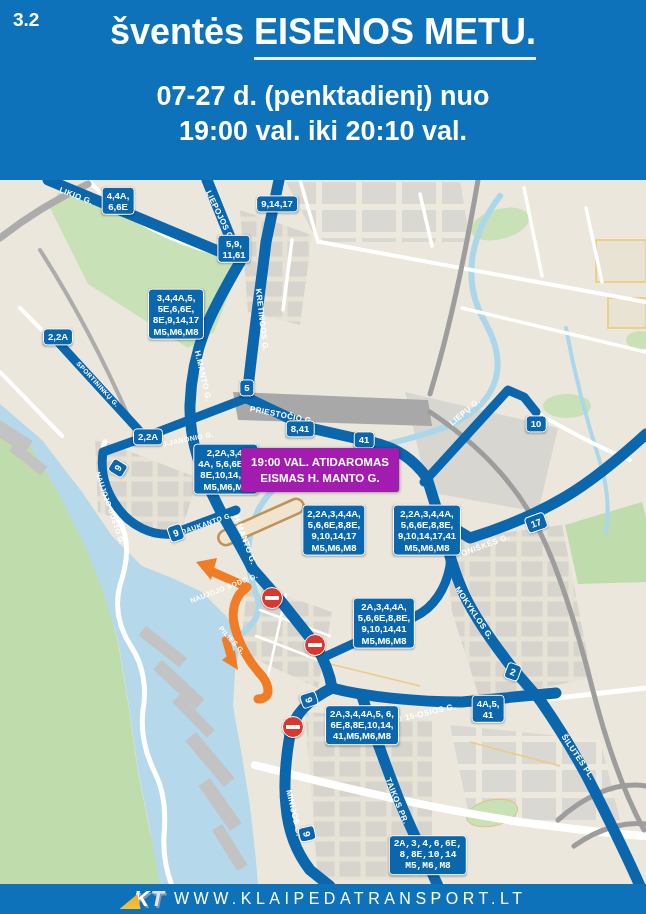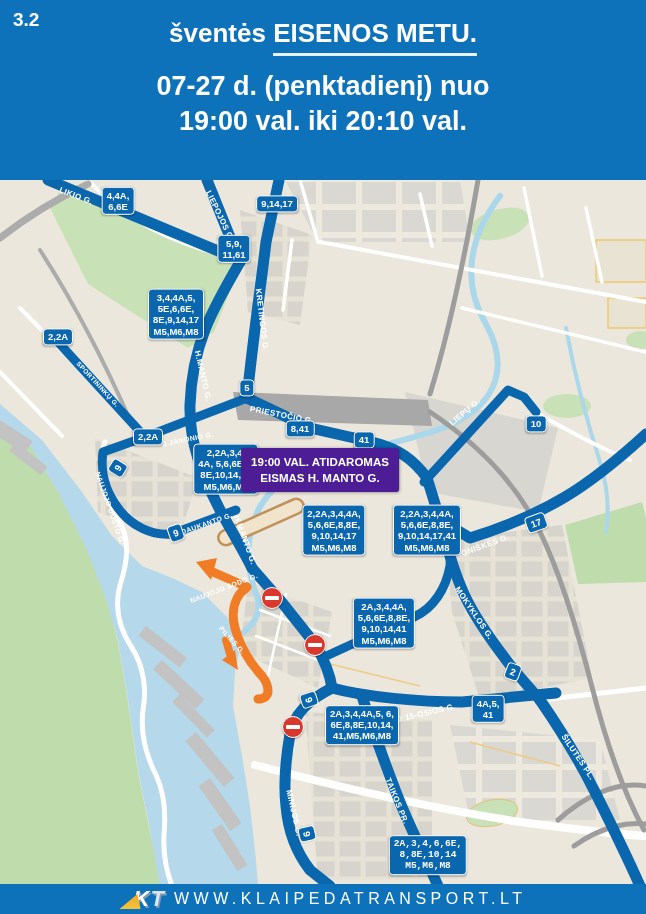--- a/index.html
+++ b/index.html
@@ -12,7 +12,7 @@
   .sec{position:absolute;left:13px;top:9px;font-size:19px;font-weight:bold;}
   .title{padding-top:10px;text-align:center;font-weight:bold;line-height:1.2;}
   .t1{font-size:29px;}
-  .t2{font-size:26px;margin-top:8px;}
+  .t2{font-size:36px;margin-top:0;}
   .t2 .u{border-bottom:3px solid #E8F2FA;padding-bottom:5px;}
   .sched{margin-top:20px;text-align:center;font-size:27px;font-weight:bold;line-height:1.3;}
 

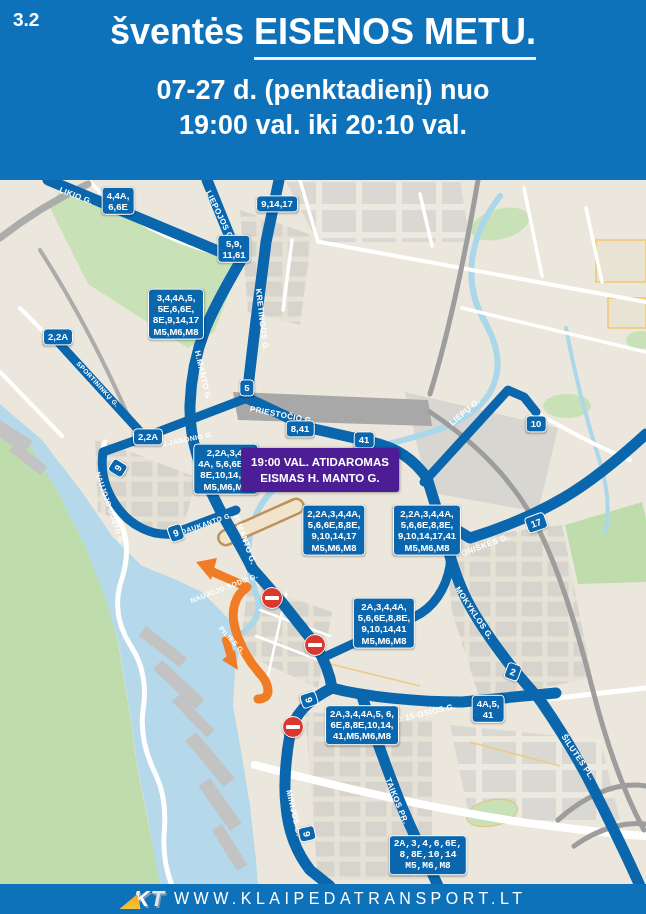--- a/index.html
+++ b/index.html
@@ -14,7 +14,7 @@
   .t1{font-size:29px;}
   .t2{font-size:36px;margin-top:0;}
   .t2 .u{border-bottom:3px solid #E8F2FA;padding-bottom:5px;}
-  .sched{margin-top:20px;text-align:center;font-size:27px;font-weight:bold;line-height:1.3;}
+  .sched{margin-top:26px;text-align:center;font-size:27px;font-weight:bold;line-height:1.3;}
 
   
   .map{position:absolute;top:180px;left:0;width:646px;height:706px;

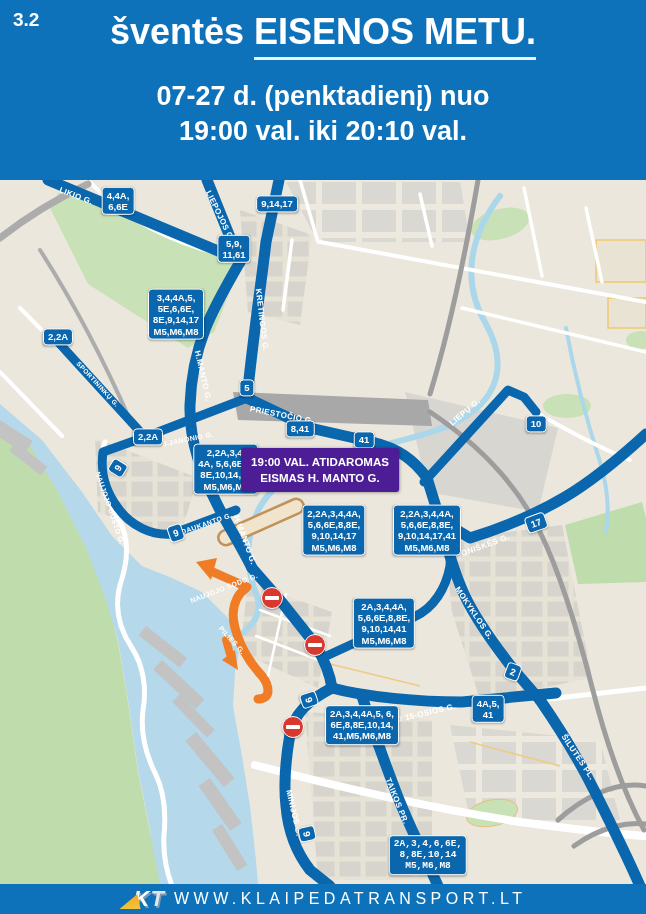--- a/index.html
+++ b/index.html
@@ -31,7 +31,7 @@
       border:1.5px solid #fff;box-shadow:0 1px 2px rgba(0,0,0,.3);box-sizing:border-box;}
   .noentry i{position:absolute;left:3px;right:3px;top:50%;height:4px;margin-top:-2px;
       background:#fff;border-radius:1px;}
-  .notice{position:absolute;background:#4c1d95;color:#fff;font-weight:bold;font-size:11.5px;
+  .notice{position:absolute;background:#a21caf;color:#fff;font-weight:bold;font-size:11.5px;
       line-height:1.4;padding:6px 10px;border-radius:3px;text-align:center;white-space:nowrap;
       transform:translate(-50%,-50%);box-shadow:0 1px 3px rgba(0,0,0,.3);}
   .eisena{position:absolute;background:#F07D26;color:#fff;font-weight:bold;font-size:11.5px;

